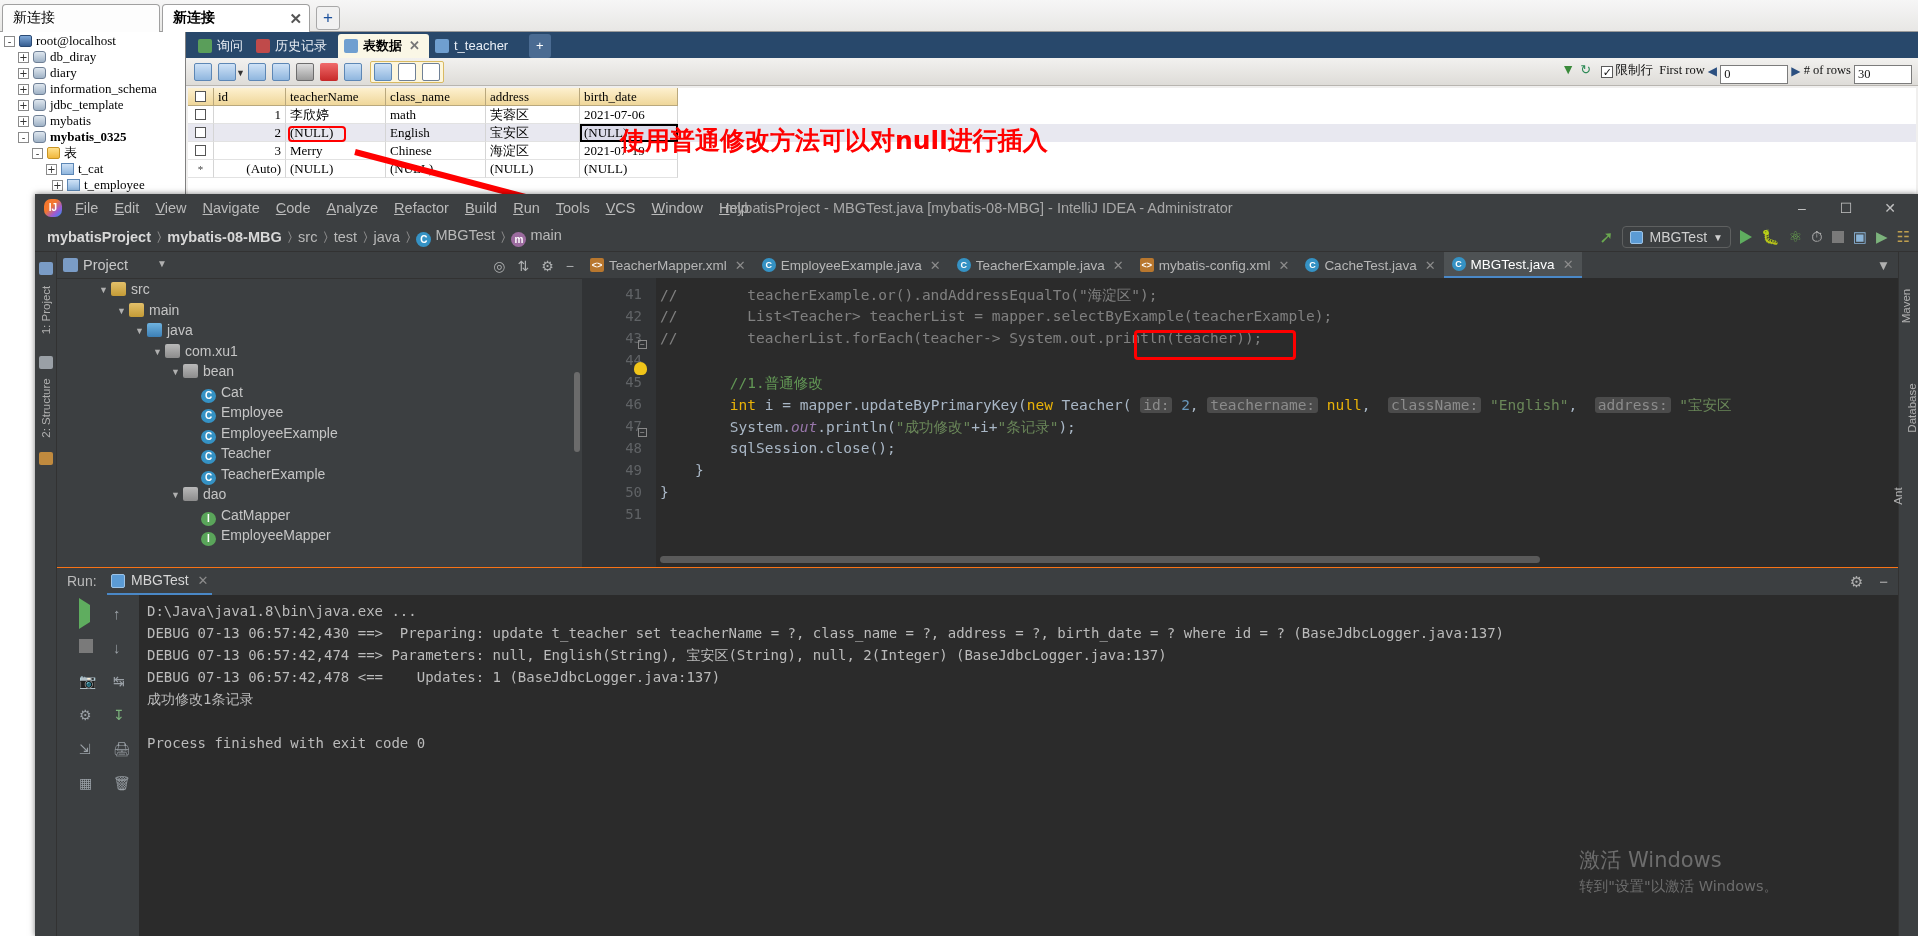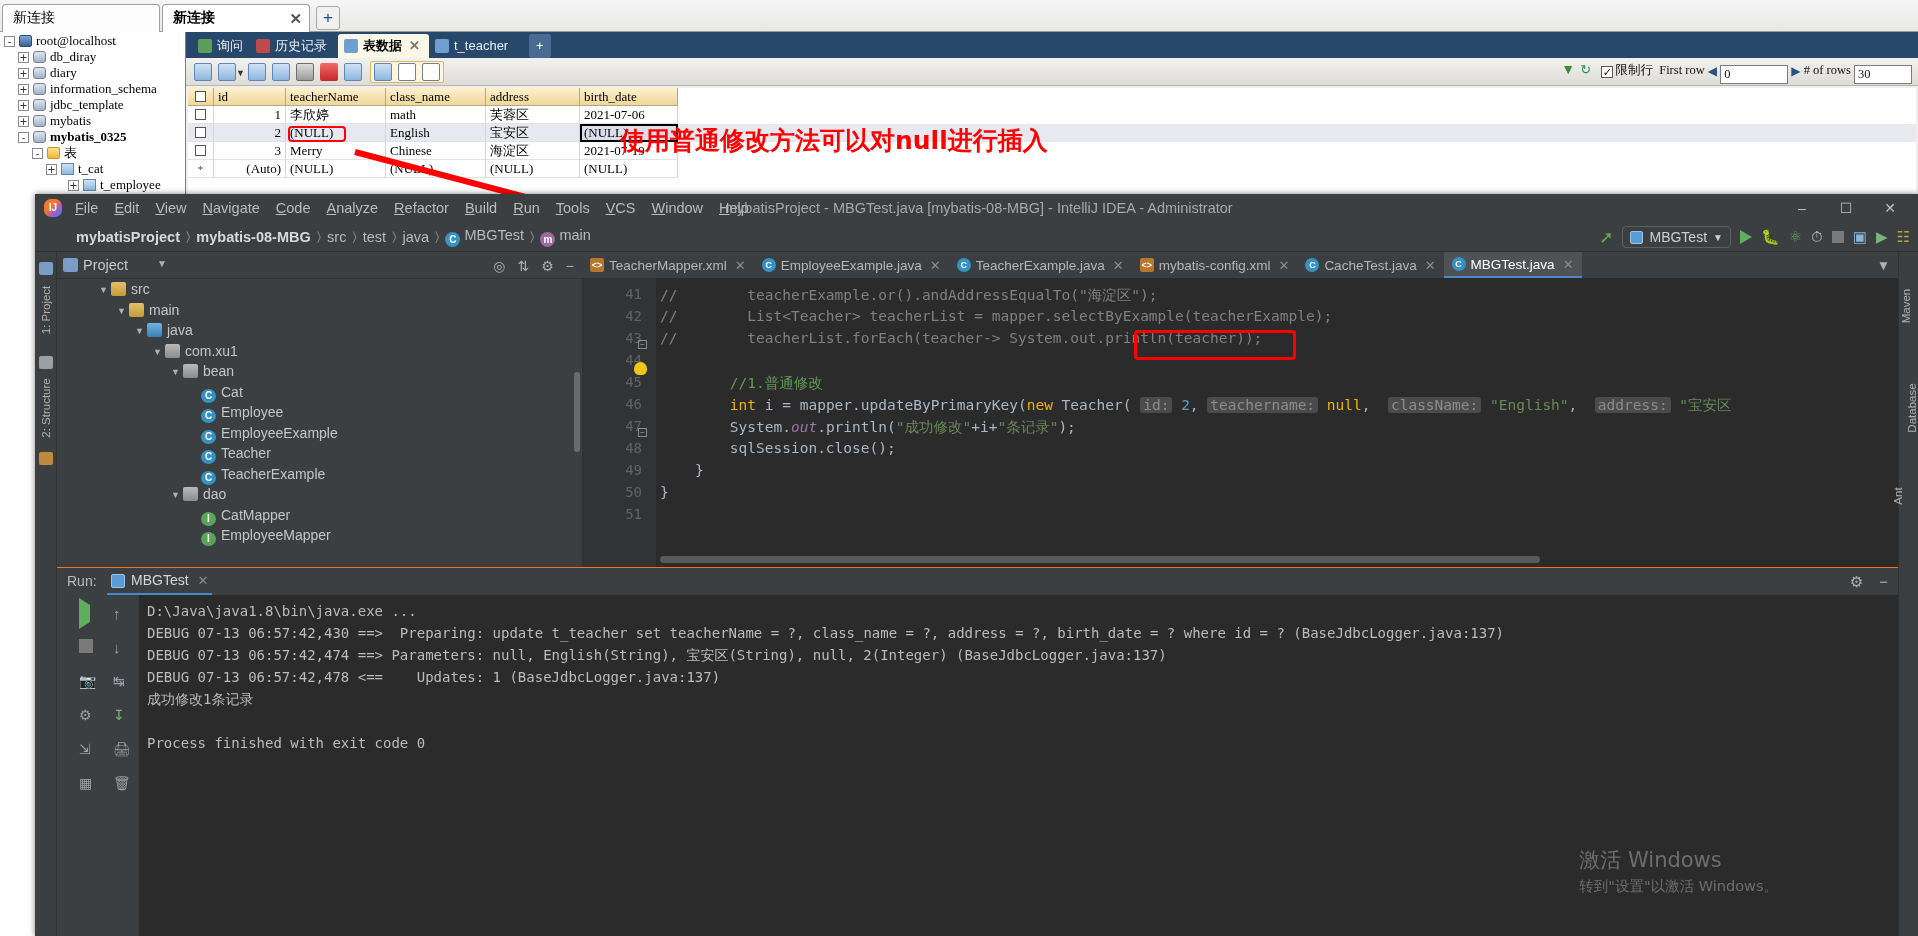--- a/index.html
+++ b/index.html
@@ -240,7 +240,7 @@
       <div class="tr-row" style="padding-left: 18px;"><span class="tr-exp">-</span><span class="tr-ico ico-db"></span><span class="tr-lbl b">mybatis_0325</span></div>
       <div class="tr-row" style="padding-left: 32px;"><span class="tr-exp">-</span><span class="tr-ico ico-folder"></span><span class="tr-lbl">表</span></div>
       <div class="tr-row" style="padding-left: 46px;"><span class="tr-exp">+</span><span class="tr-ico ico-table"></span><span class="tr-lbl">t_cat</span></div>
-      <div class="tr-row" style="padding-left: 68px;"><span class="tr-exp">+</span><span class="tr-ico ico-table"></span><span class="tr-lbl">t_employee</span></div>
+      <div class="tr-row" style="padding-left: 52px;"><span class="tr-exp">+</span><span class="tr-ico ico-table"></span><span class="tr-lbl">t_employee</span></div>
     </div>
 
   <div class="nv-right">

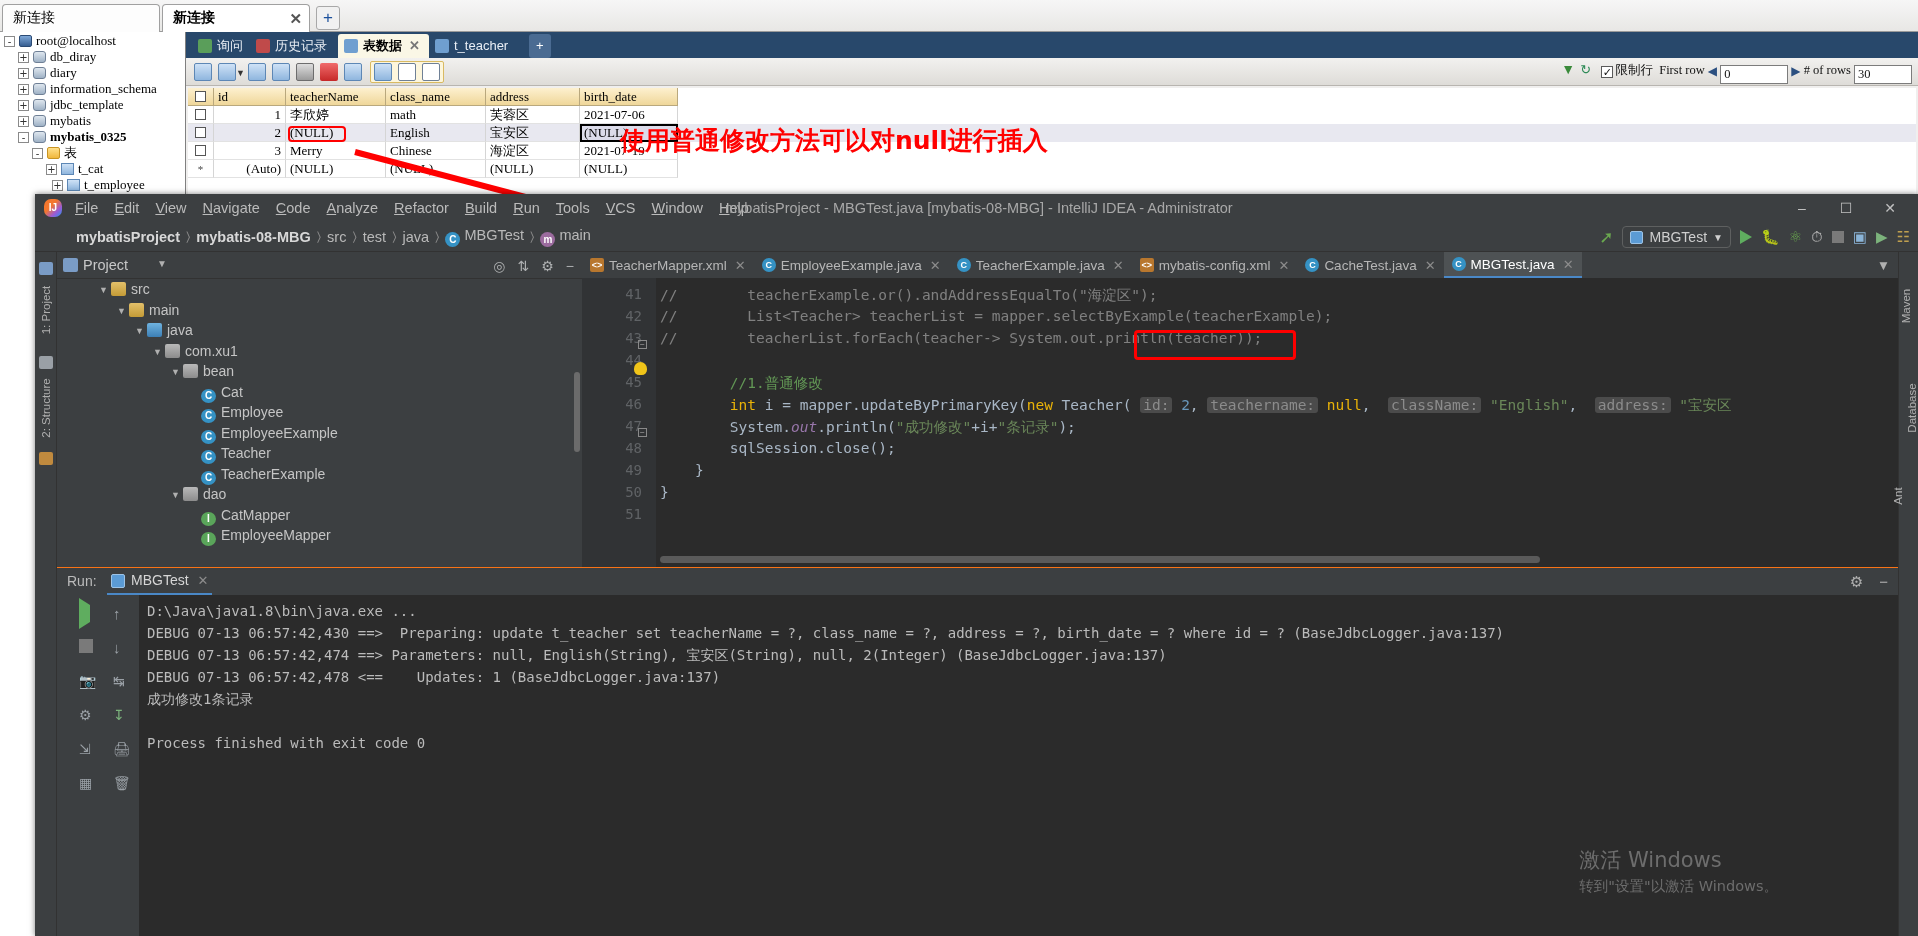--- a/index.html
+++ b/index.html
@@ -129,7 +129,7 @@
   .ij-wbtn { position:absolute; top:0; height:28px; width:40px; line-height:28px; text-align:center; color:#c0c0c0; font-size:14px;}
 
   .ij-nav { position:relative; height:30px; background:#3c3f41; border-bottom:1px solid #323232;}
-  .ij-crumbs { position:absolute; left:12px; top:0; height:30px; display:flex; align-items:center; font-size:14.5px; gap:3px;margin-left:29px;}
+  .ij-crumbs { position:absolute; left:12px; top:0; height:30px; display:flex; align-items:center; font-size:14.5px; gap:3px;}
   .crumb { color:#b9b9b9; }
   .crumb.b { font-weight:bold; color:#d8d8d8;}
   .crumb-sep { color:#8a8a8a; margin:0 3px; font-size:13px;}

